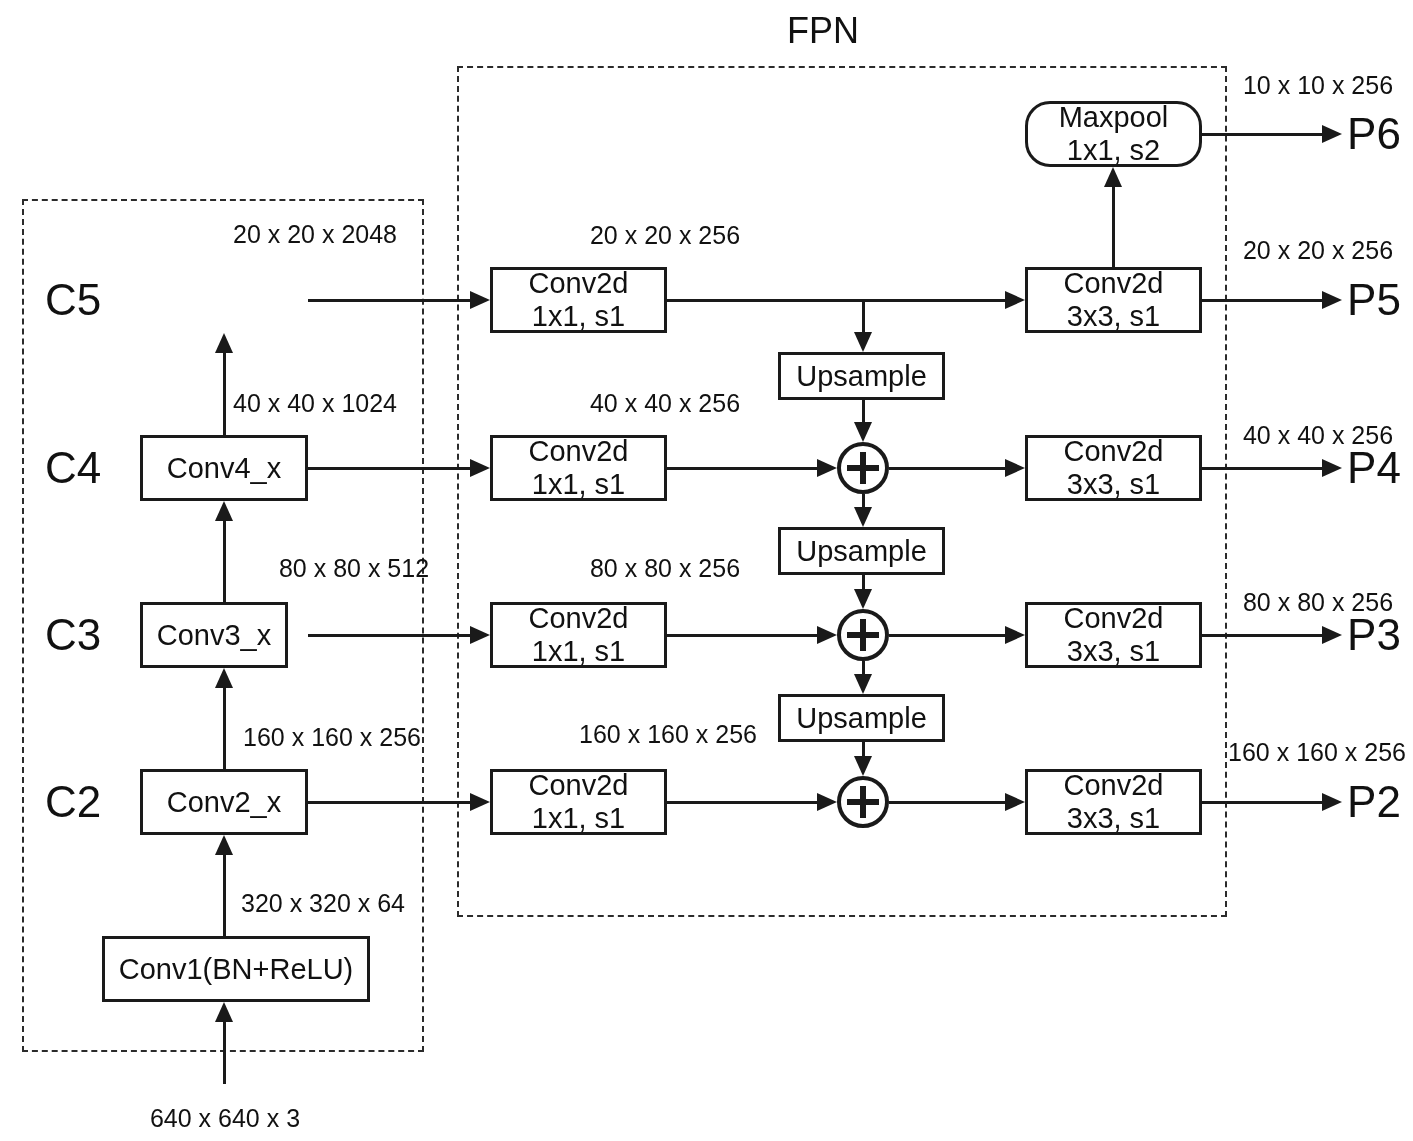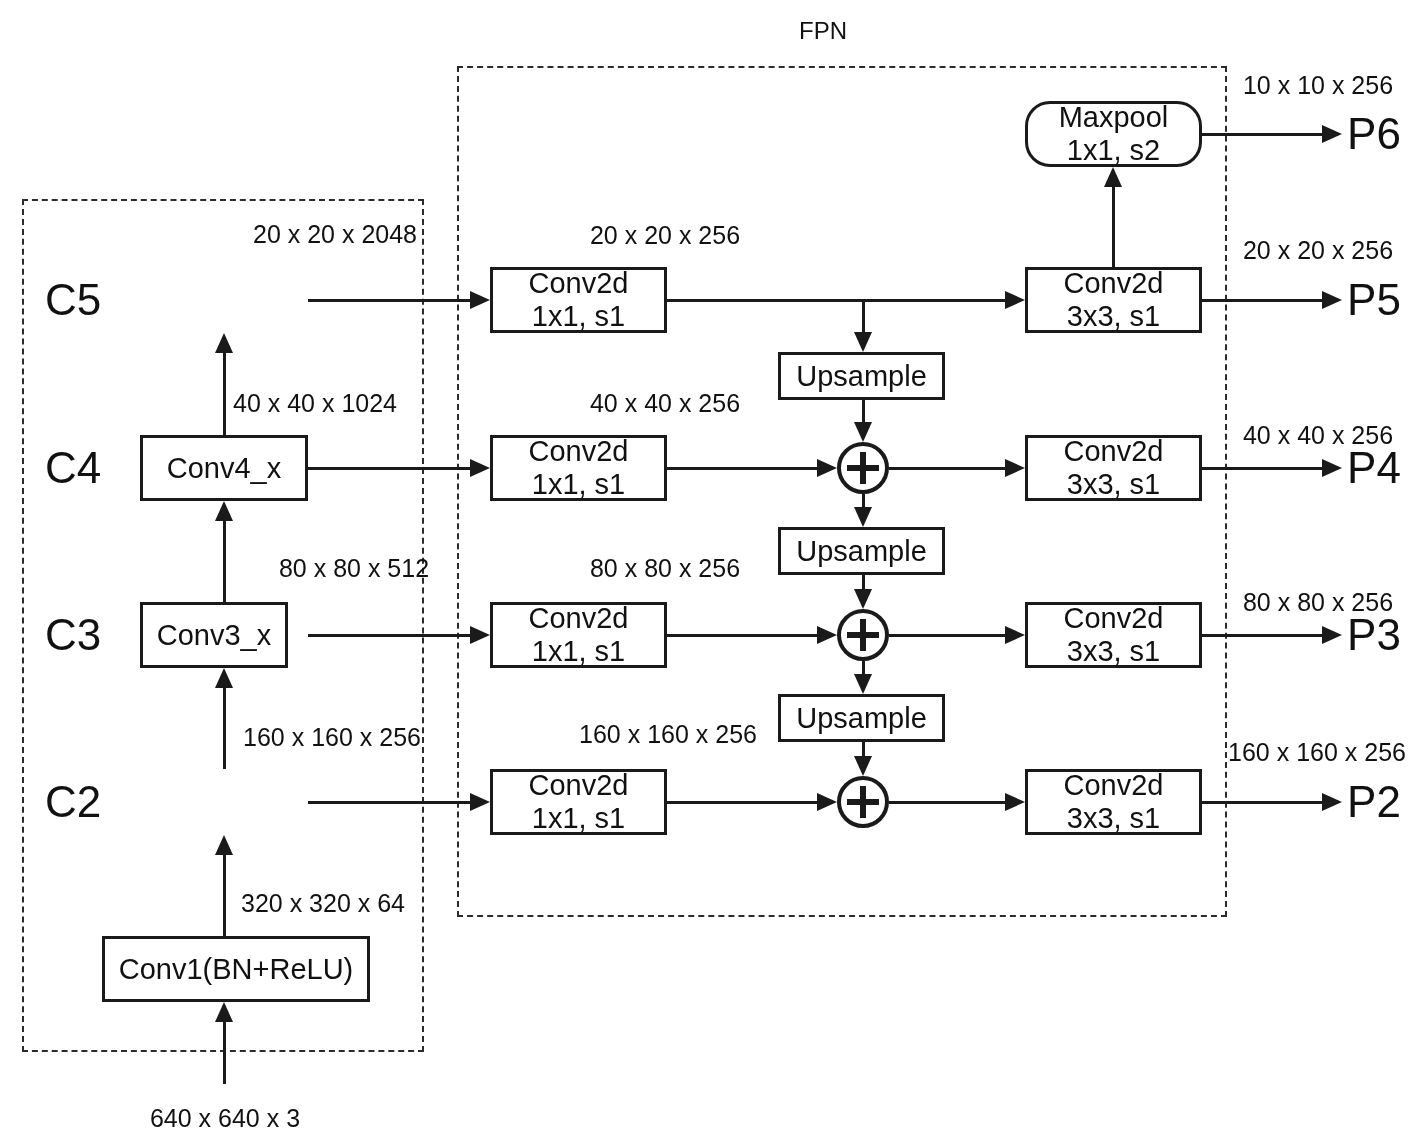--- a/index.html
+++ b/index.html
@@ -20,7 +20,7 @@
   .ad { position:absolute; width:0; height:0; border-left:9px solid transparent; border-right:9px solid transparent; border-top:20px solid #1a1a1a; }
   .dim { position:absolute; font-size:25px; white-space:nowrap; transform:translate(-50%,-50%); }
   .big { position:absolute; font-size:44px; white-space:nowrap; transform:translate(-50%,-50%); }
-  .title { position:absolute; font-size:24px; white-space:nowrap; transform:translate(-50%,-50%); }
+  .title { position:absolute; font-size:36px; white-space:nowrap; transform:translate(-50%,-50%); }
   .circle { position:absolute; width:52px; height:52px; border:4px solid #1a1a1a; border-radius:50%; background:#ffffff; box-sizing:border-box; }
   .plus-h { position:absolute; left:6px; top:19px; width:32px; height:6px; background:#1a1a1a; }
   .plus-v { position:absolute; left:19px; top:6px; width:6px; height:32px; background:#1a1a1a; }

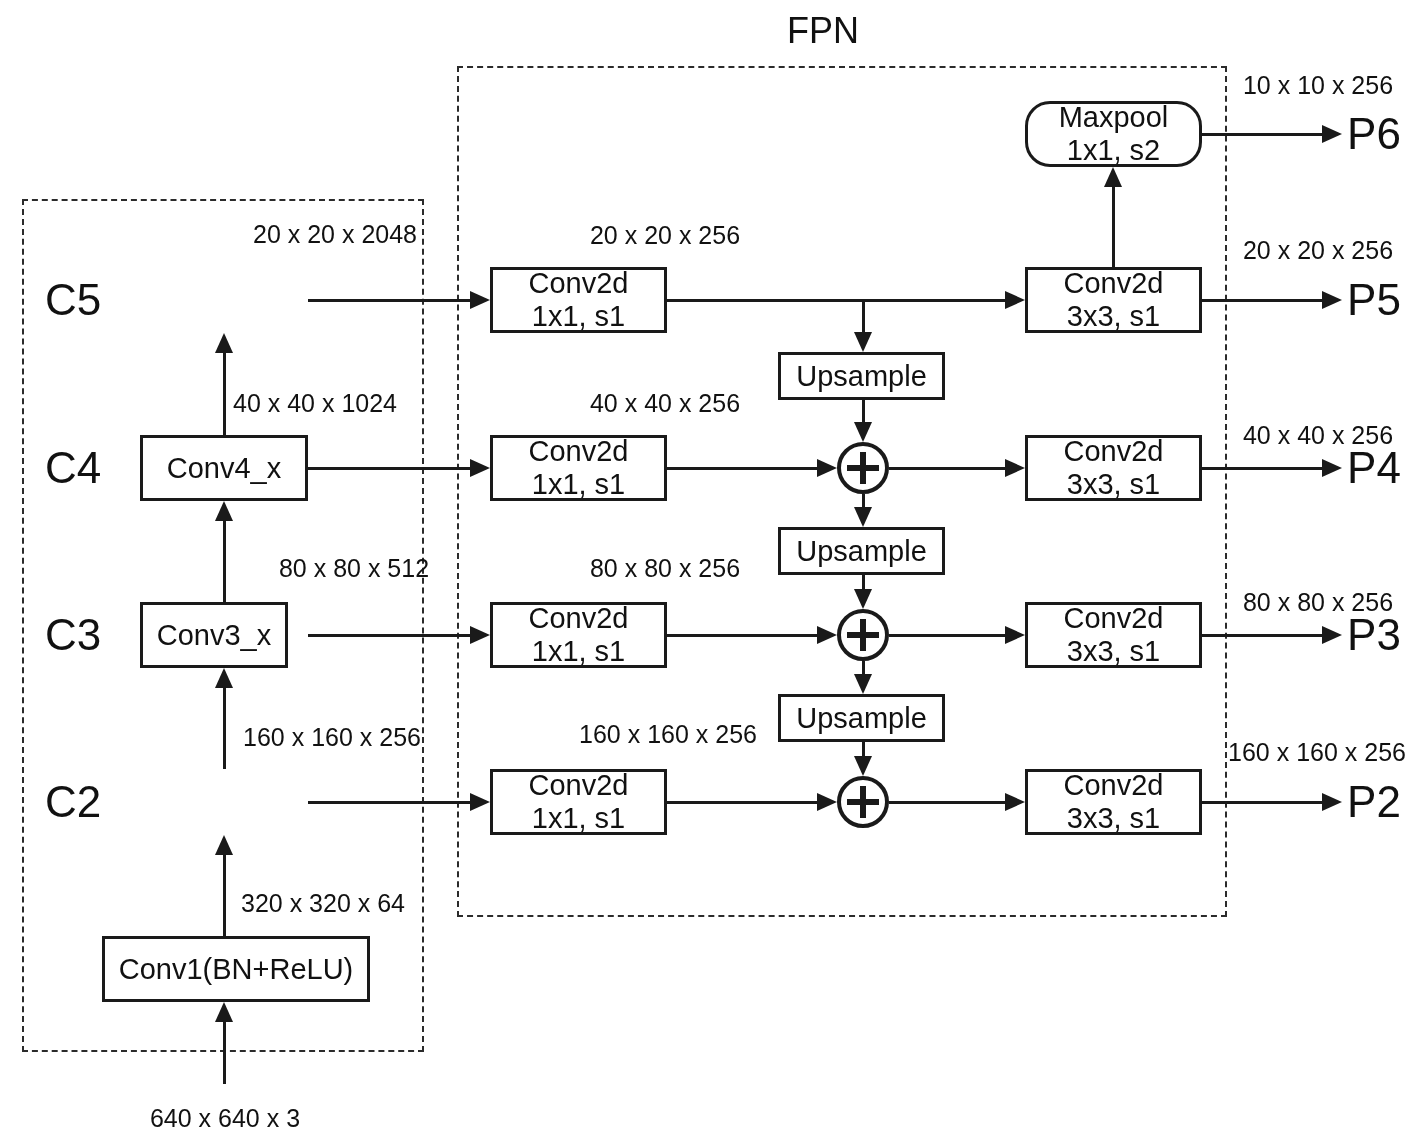--- a/index.html
+++ b/index.html
@@ -50,7 +50,7 @@
       <span>Conv1(BN+ReLU)</span>
     </div>
 
-  <div class="dim" style="left:315px; top:234px;margin-left:20px;">20 x 20 x 2048</div>
+  <div class="dim" style="left:315px; top:234px;">20 x 20 x 2048</div>
   <div class="dim" style="left:315px; top:403px;">40 x 40 x 1024</div>
   <div class="dim" style="left:322px; top:568px;margin-left:32px;">80 x 80 x 512</div>
   <div class="dim" style="left:332px; top:737px;">160 x 160 x 256</div>

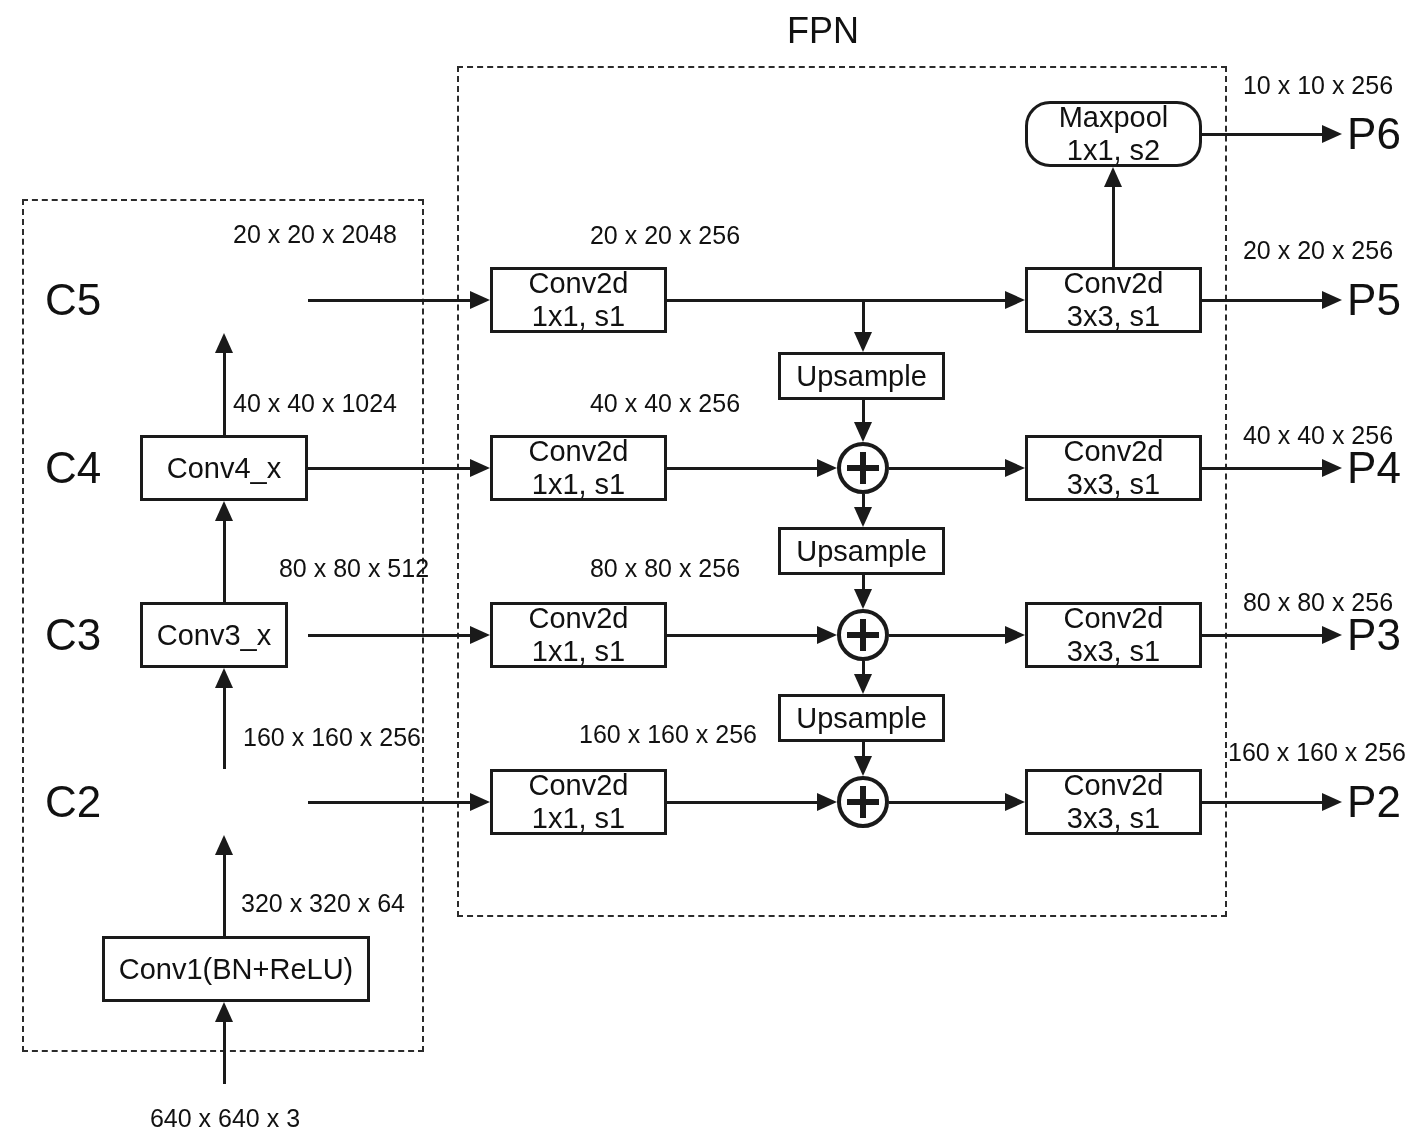--- a/index.html
+++ b/index.html
@@ -46,6 +46,9 @@
   <div class="box" style="left:140px; top:602px; width:148px; height:66px;">
       <span>Conv3_x</span>
     </div>
+  <div class="box" style="left:140px; top:769px; width:168px; height:66px;">
+      <span>Conv2_x</span>
+    </div>
   <div class="box" style="left:90px; top:936px; width:268px; height:66px;margin-left:12px;">
       <span>Conv1(BN+ReLU)</span>
     </div>

